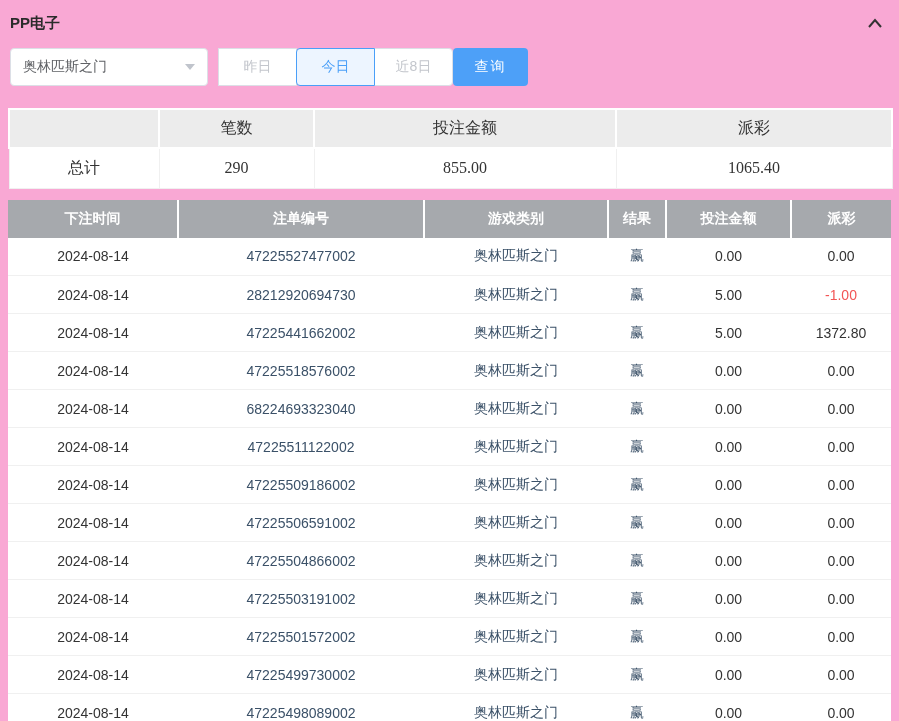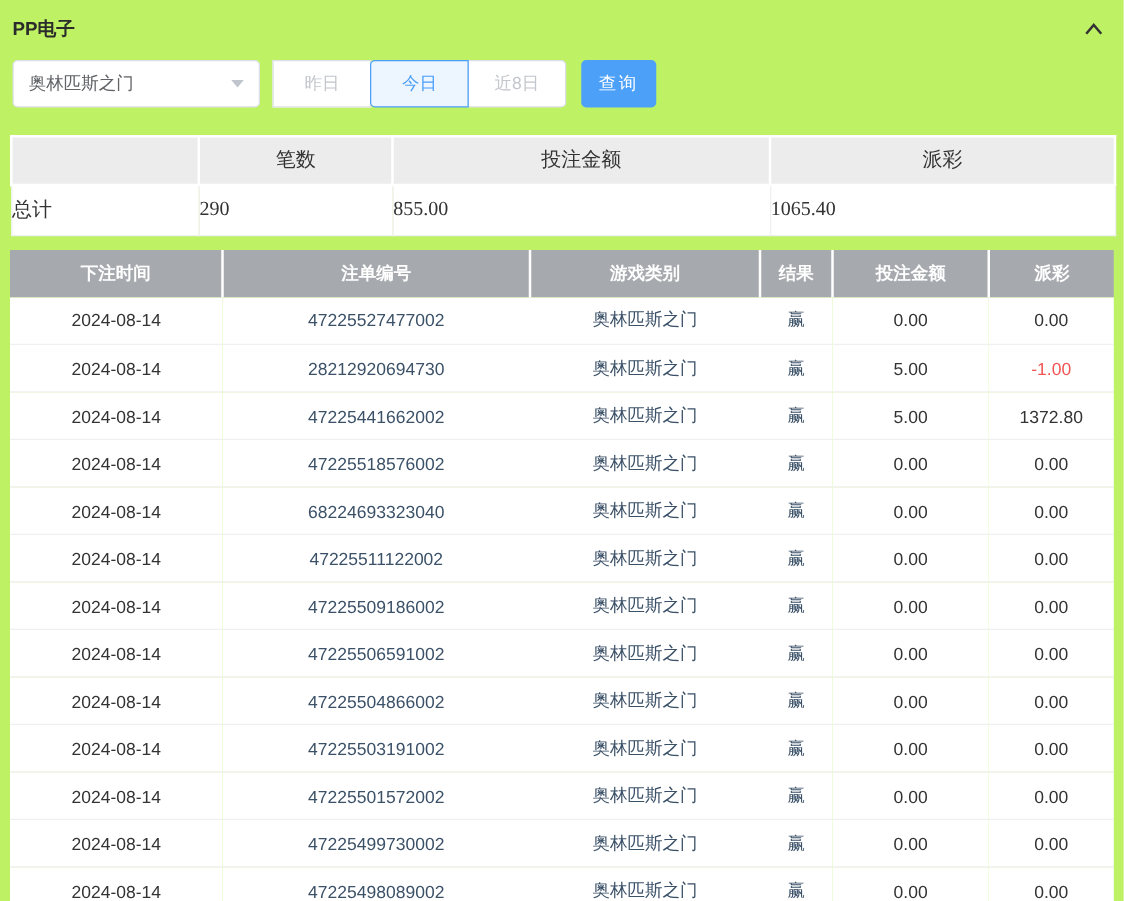--- a/index.html
+++ b/index.html
@@ -7,7 +7,7 @@
   body { font-family: "Liberation Sans", "DejaVu Sans", sans-serif; color: #333; }
   .page {
     width: 899px; height: 721px; overflow: hidden;
-    background: #bef264; padding: 0 8px; position: relative;
+    background: #f9a8d4; padding: 0 8px; position: relative;
   }
   
   .header-row {

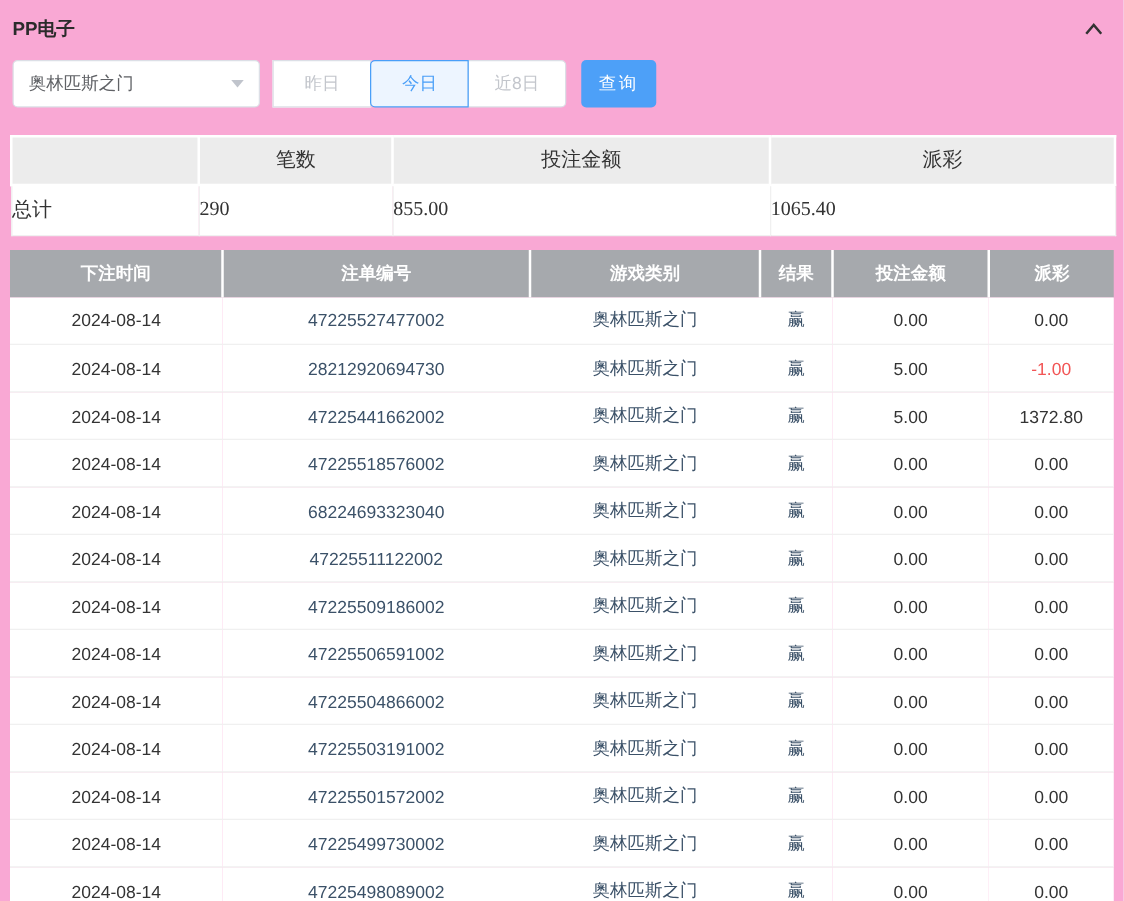--- a/index.html
+++ b/index.html
@@ -46,7 +46,7 @@
     position: relative; z-index: 1;
   }
   .search-btn {
-    width: 60px; height: 38px; margin-left: 12px; background: #4da0f8;
+    width: 75px; height: 38px; background: #4da0f8;
     color: #fff; border: none; border-radius: 4px; font-size: 14px;
     cursor: pointer; letter-spacing: 2px;
   }

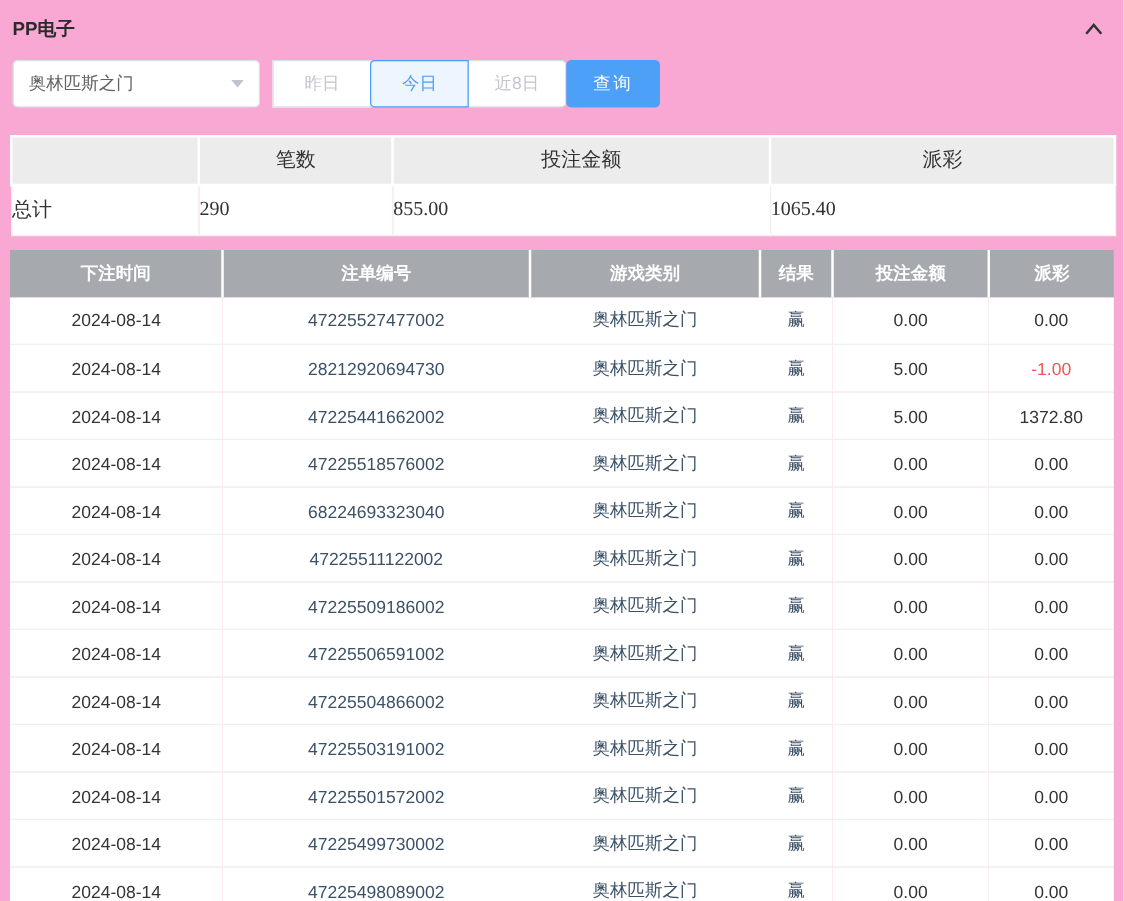--- a/index.html
+++ b/index.html
@@ -61,7 +61,7 @@
     border: 2px solid #fff; text-align: center;
   }
   .summary-table td {
-    height: 40px; text-align: left; border: 1px solid #f0f0f0;
+    height: 40px; text-align: center; border: 1px solid #f0f0f0;
     color: #333; background: #fff;
   }
 

